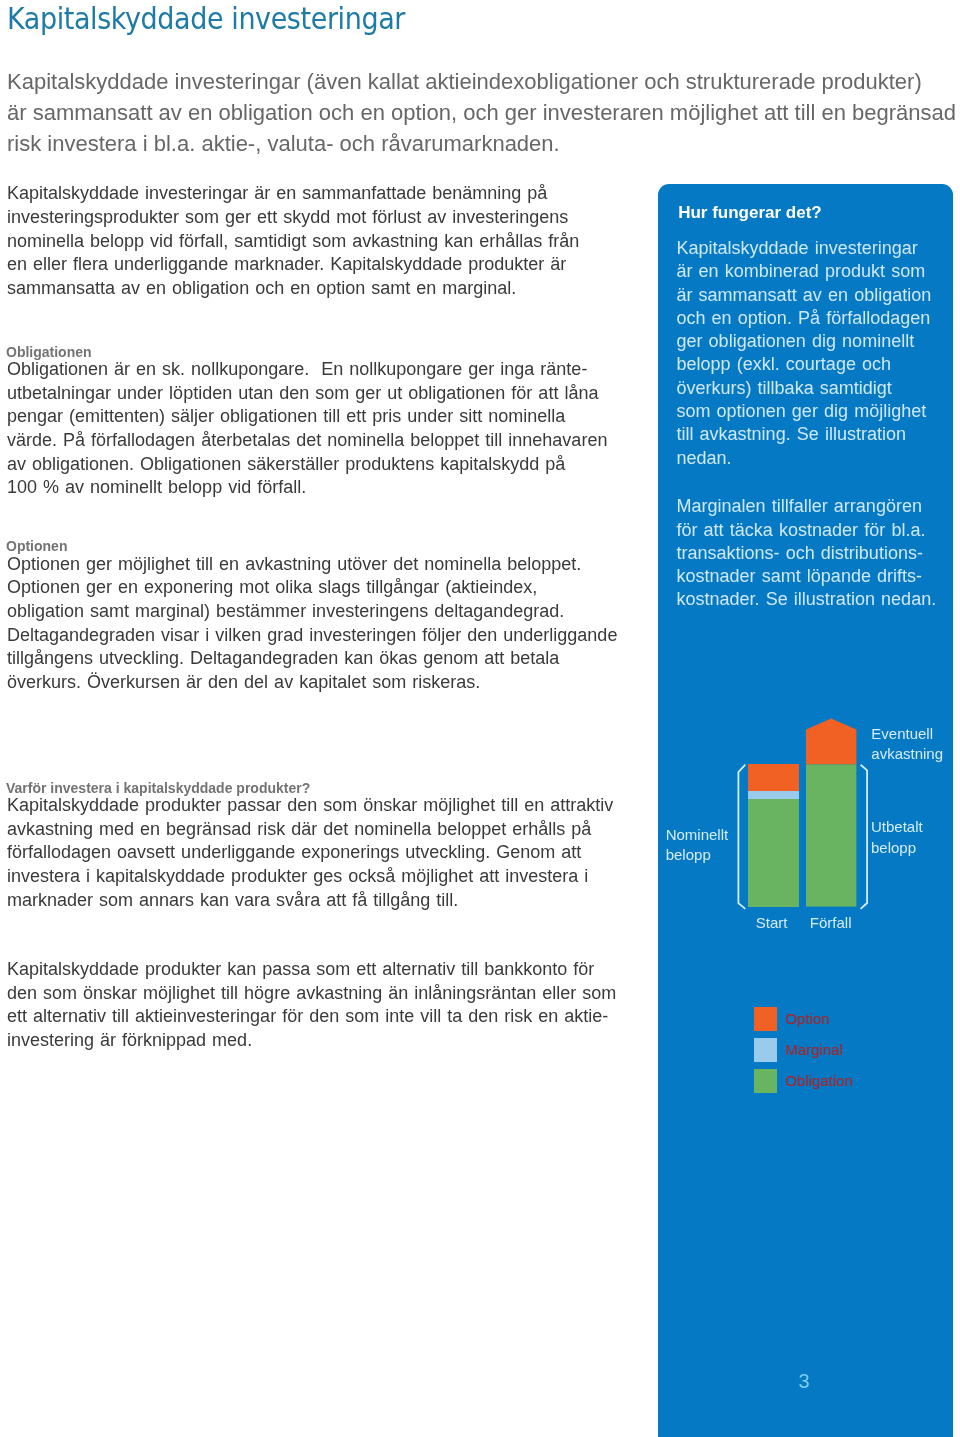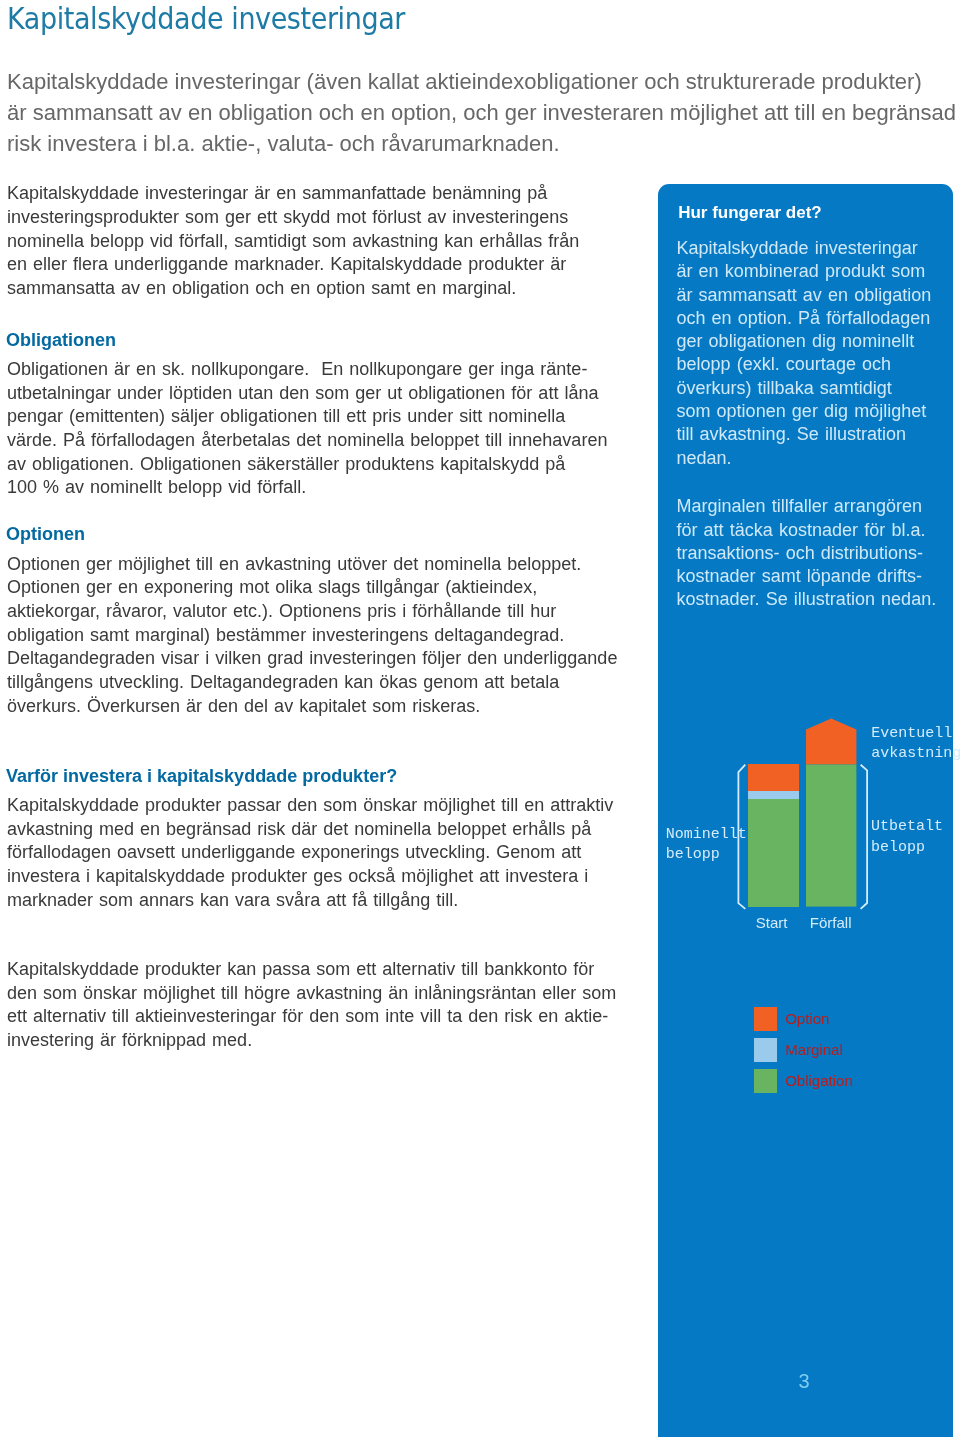--- a/index.html
+++ b/index.html
@@ -21,7 +21,7 @@
   .col-left{position:absolute;left:7px;top:0;width:614px;height:1437px;}
   .para{position:absolute;left:0;font-size:18px;line-height:23.7px;color:#3a3a3a;word-spacing:1px;}
   .para .ln{display:block;white-space:pre;}
-  .sec-head{position:absolute;left:-1px;font-size:18px;line-height:23.7px;font-weight:bold;color:#0369a1;white-space:nowrap;}
+  .sec-head{position:absolute;left:-1px;font-size:14px;line-height:23.7px;font-weight:bold;color:#737373;white-space:nowrap;margin-top:12px;}
   #lead{top:182.1px;}
   #h-obligationen{top:328.9px;}
   #p-obligationen{top:357.8px;}

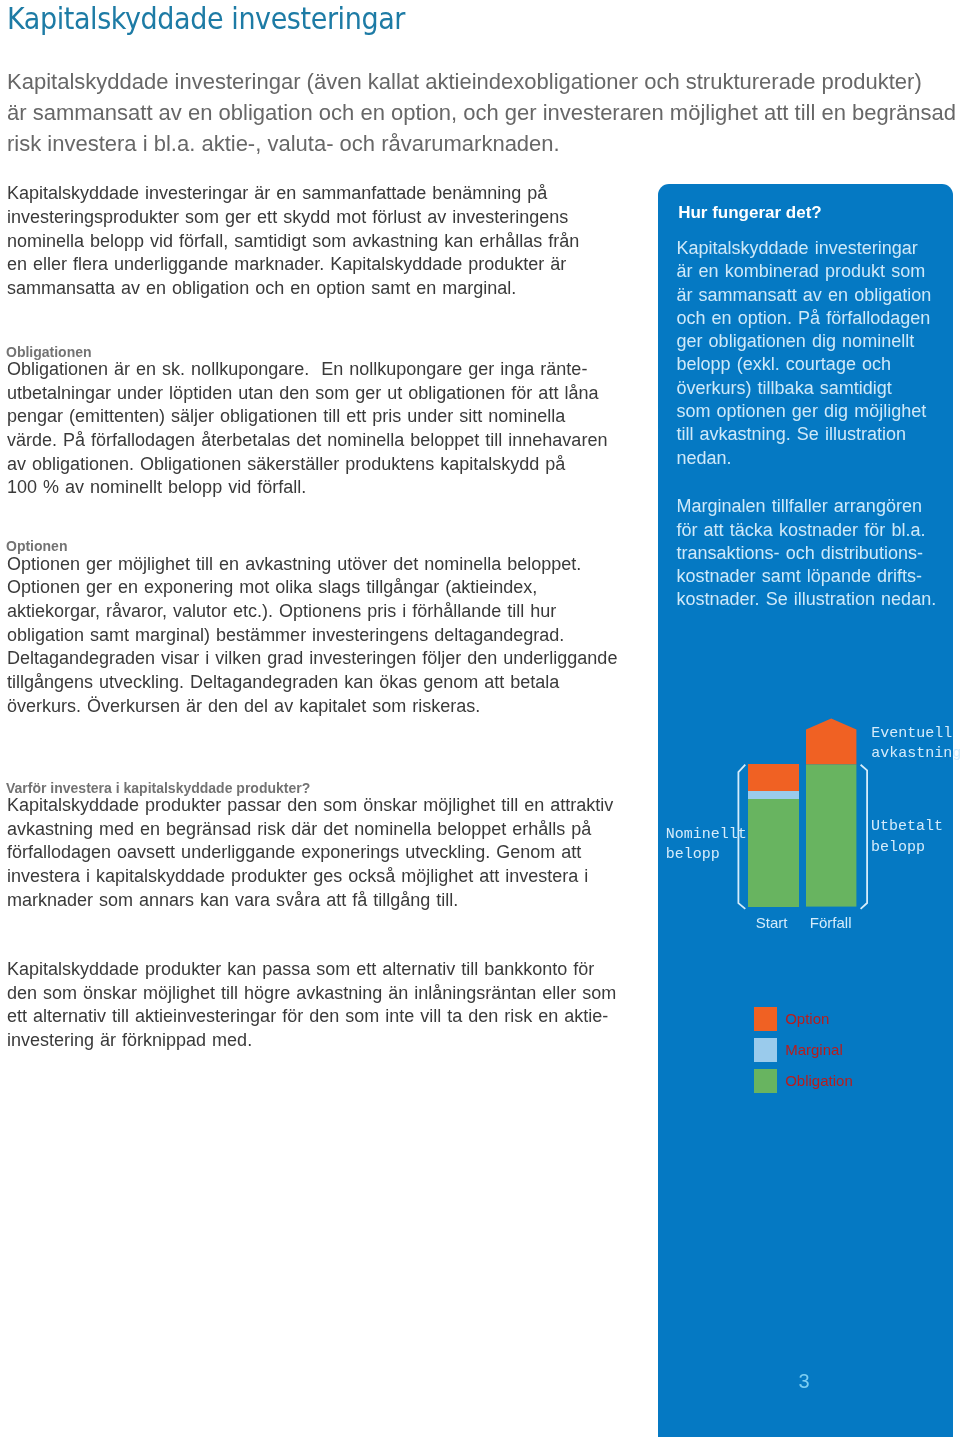--- a/index.html
+++ b/index.html
@@ -110,7 +110,6 @@
     <div class="para" id="p-optionen">
       <span class="ln">Optionen ger möjlighet till en avkastning utöver det nominella beloppet.</span>
       <span class="ln">Optionen ger en exponering mot olika slags tillgångar (aktieindex,</span>
-      <span class="ln">aktiekorgar, råvaror, valutor etc.). Optionens pris i förhållande till hur</span>
       <span class="ln">obligation samt marginal) bestämmer investeringens deltagandegrad.</span>
       <span class="ln">Deltagandegraden visar i vilken grad investeringen följer den underliggande</span>
       <span class="ln">tillgångens utveckling. Deltagandegraden kan ökas genom att betala</span>

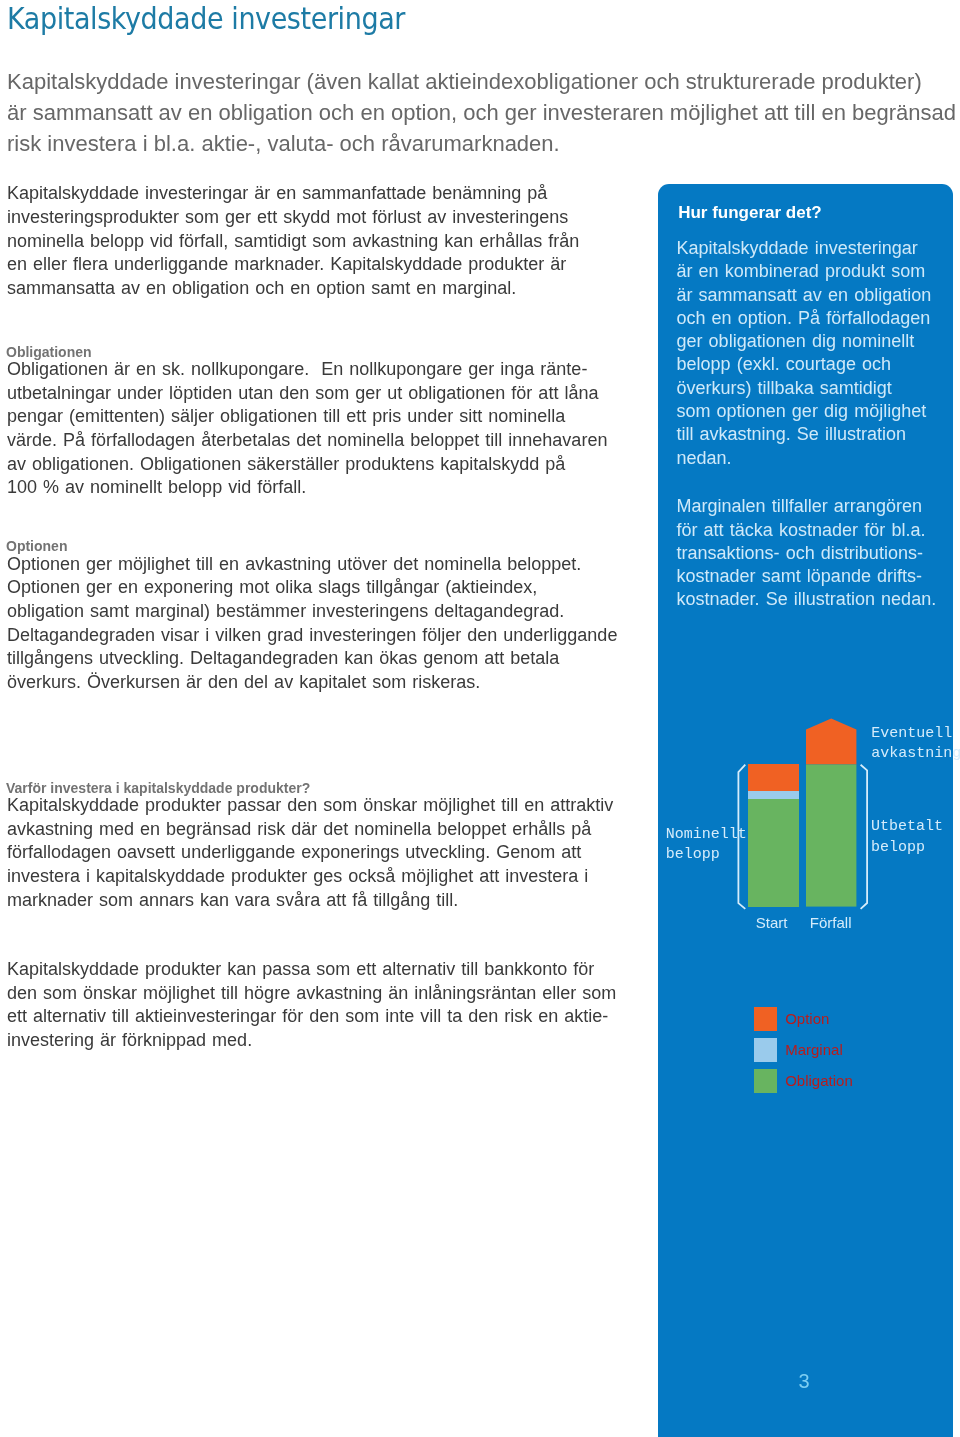--- a/index.html
+++ b/index.html
@@ -53,7 +53,7 @@
   .bar-forfall{left:806.1px;top:718.3px;width:50.4px;height:188.6px;}
   .brackets{position:absolute;left:730px;top:758px;}
   .clabel{position:absolute;font-size:15px;line-height:20.4px;color:#d5ecfb;}
-  .clabel .ln{display:block;white-space:nowrap;font-family:Liberation Mono, monospace;}
+  .clabel .ln{display:block;white-space:nowrap;}
   .lbl-nominellt{left:665.7px;top:824.6px;}
   .lbl-utbetalt{left:871px;top:817.1px;}
   .lbl-eventuell{left:871.3px;top:723.9px;}

